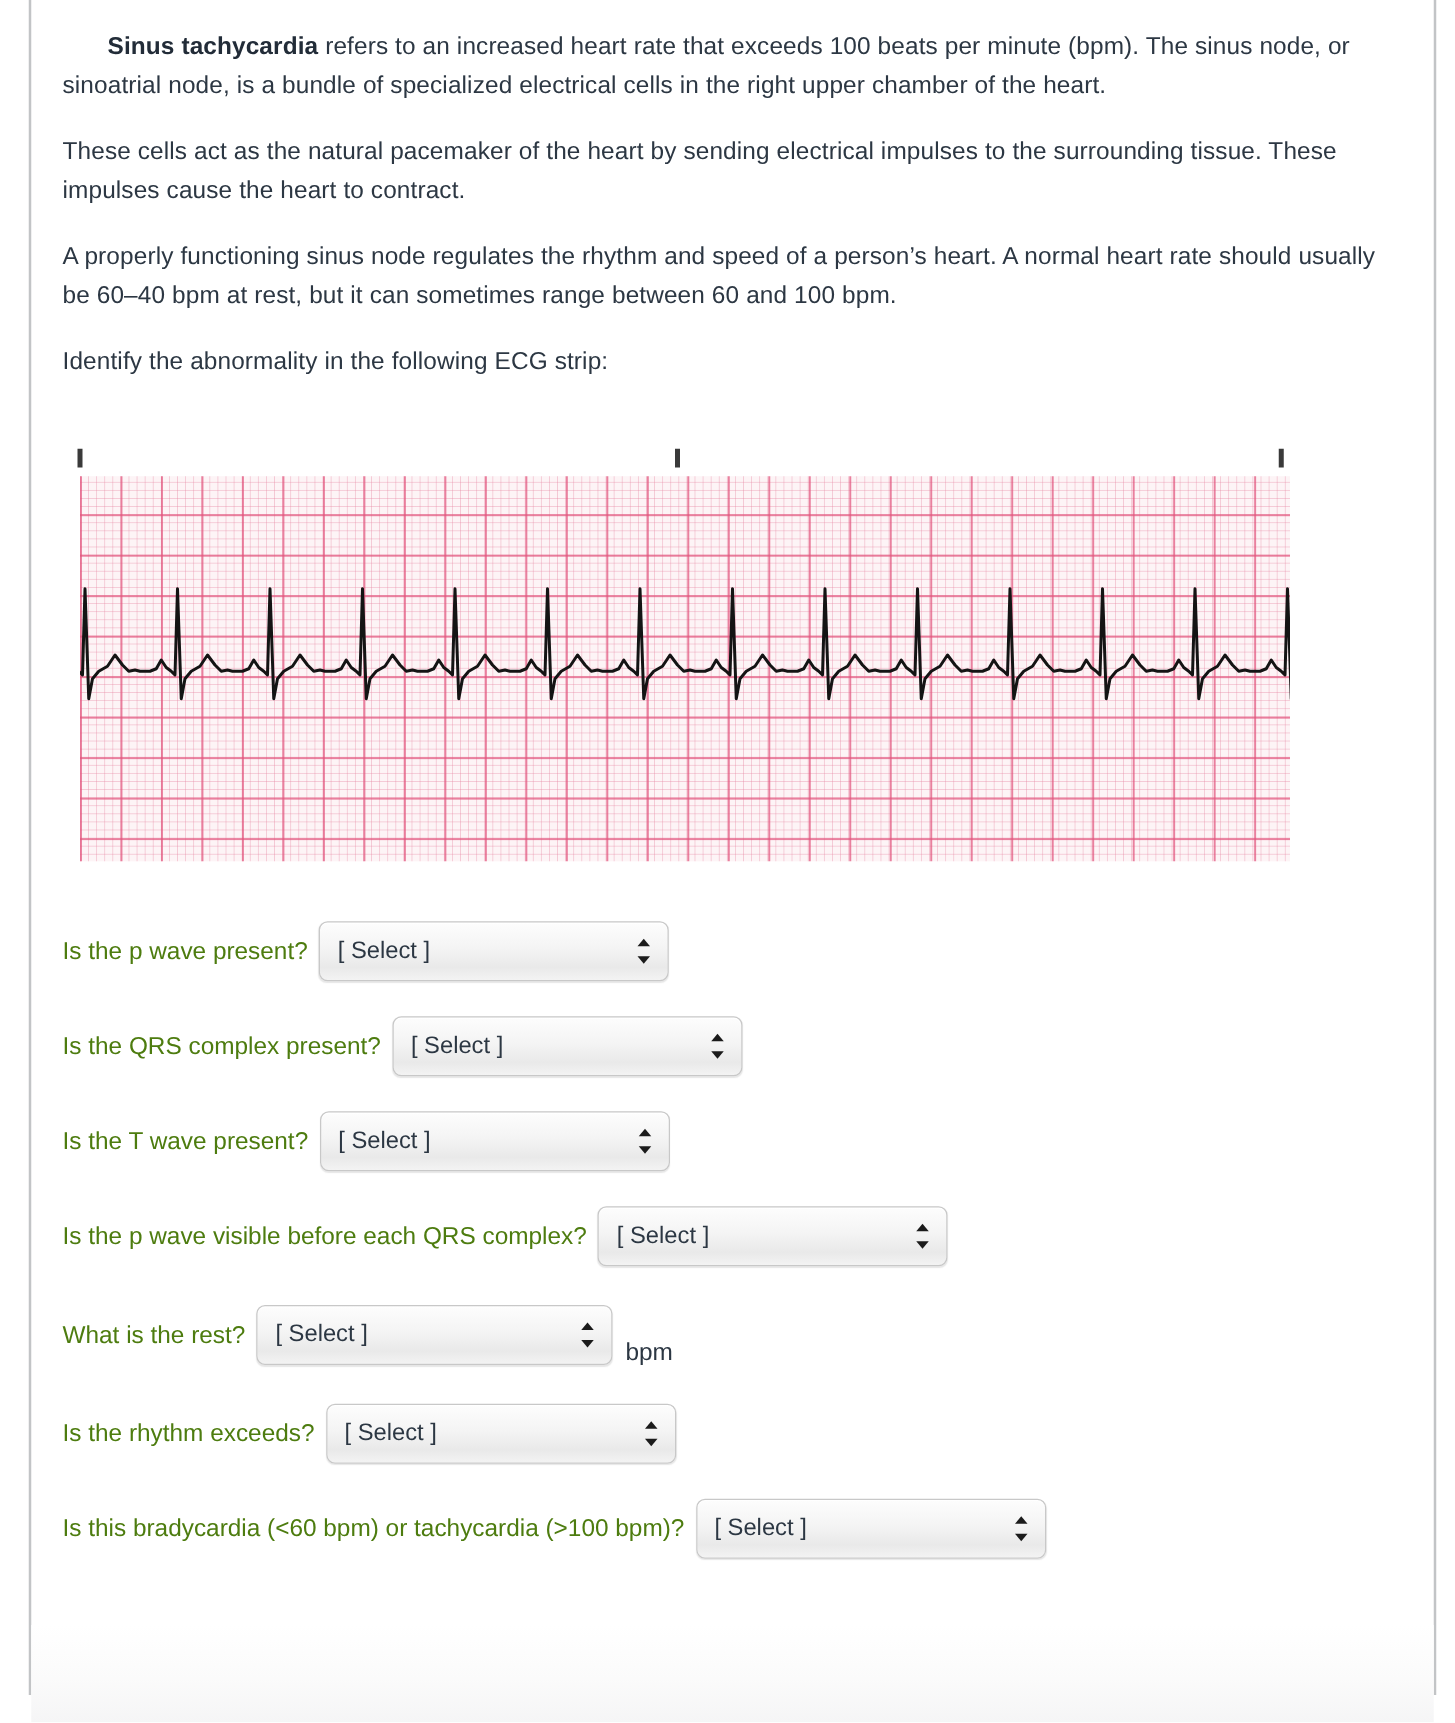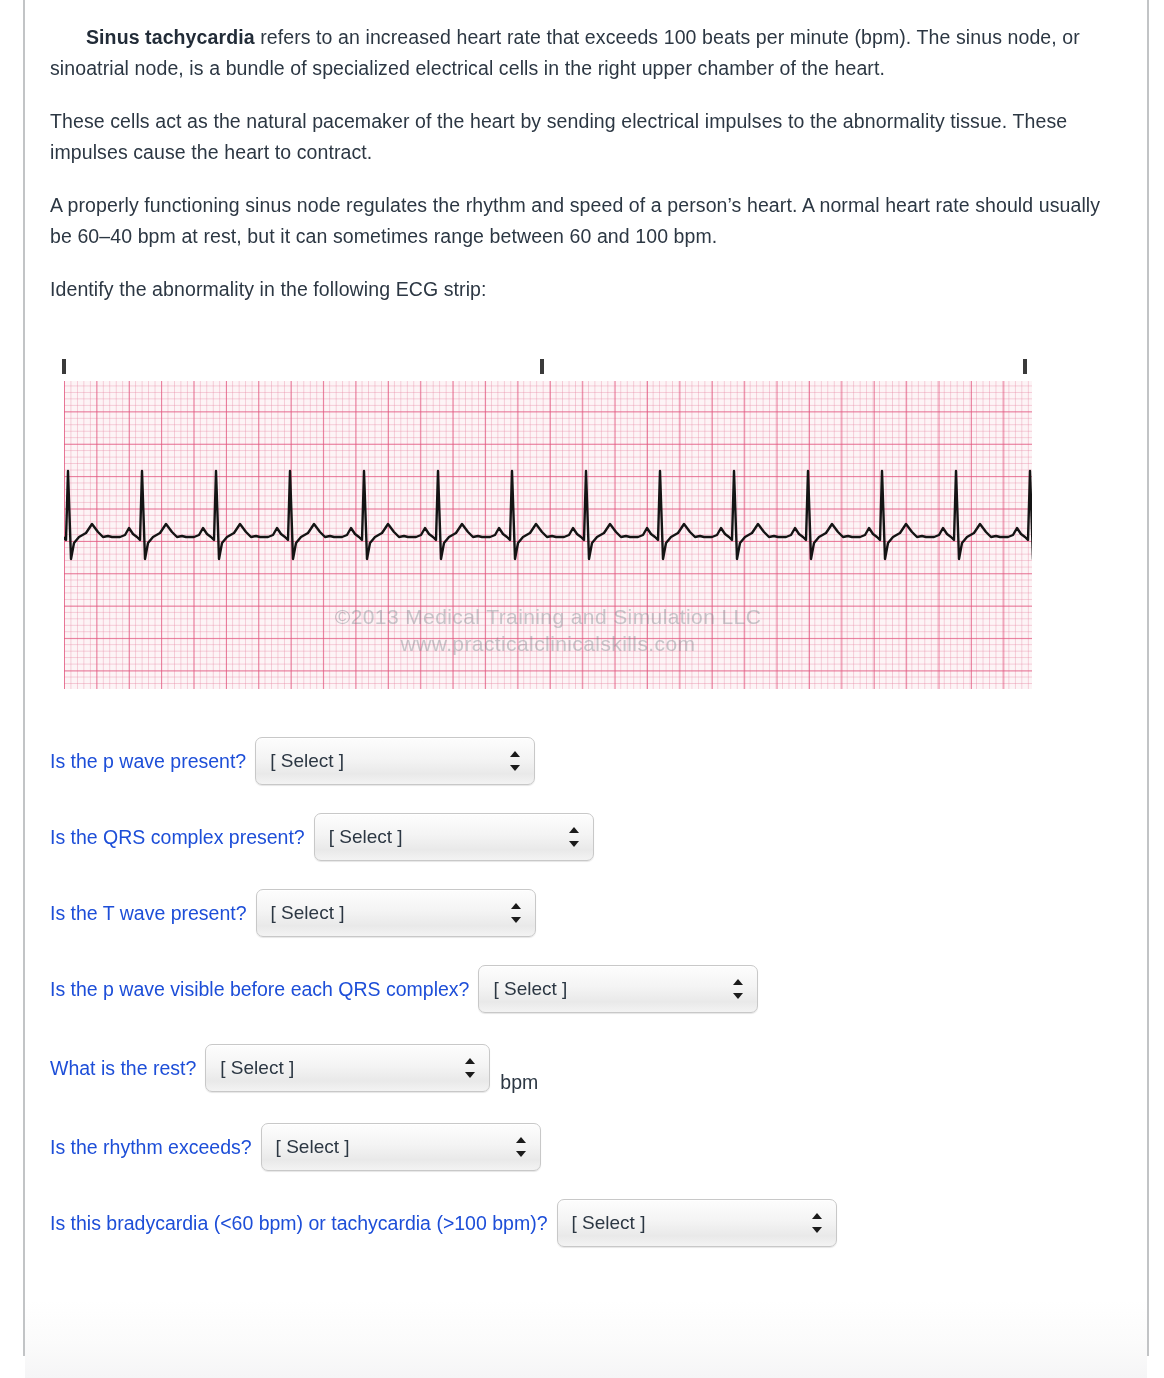--- a/index.html
+++ b/index.html
@@ -204,7 +204,7 @@
 
     <p class="para"><b>Sinus tachycardia</b><span> refers to an increased heart rate that exceeds 100 beats per minute (bpm). The sinus node, or sinoatrial node, is a bundle of specialized electrical cells in the right upper chamber of the heart.</span></p>
 
-    <p class="para">These cells act as the natural pacemaker of the heart by sending electrical impulses to the abnormality tissue. These impulses cause the heart to contract.</p>
+    <p class="para">These cells act as the natural pacemaker of the heart by sending electrical impulses to the surrounding tissue. These impulses cause the heart to contract.</p>
 
     <p class="para">A properly functioning sinus node regulates the rhythm and speed of a person’s heart. A normal heart rate should usually be 60–40 bpm at rest, but it can sometimes range between 60 and 100 bpm.</p>
 

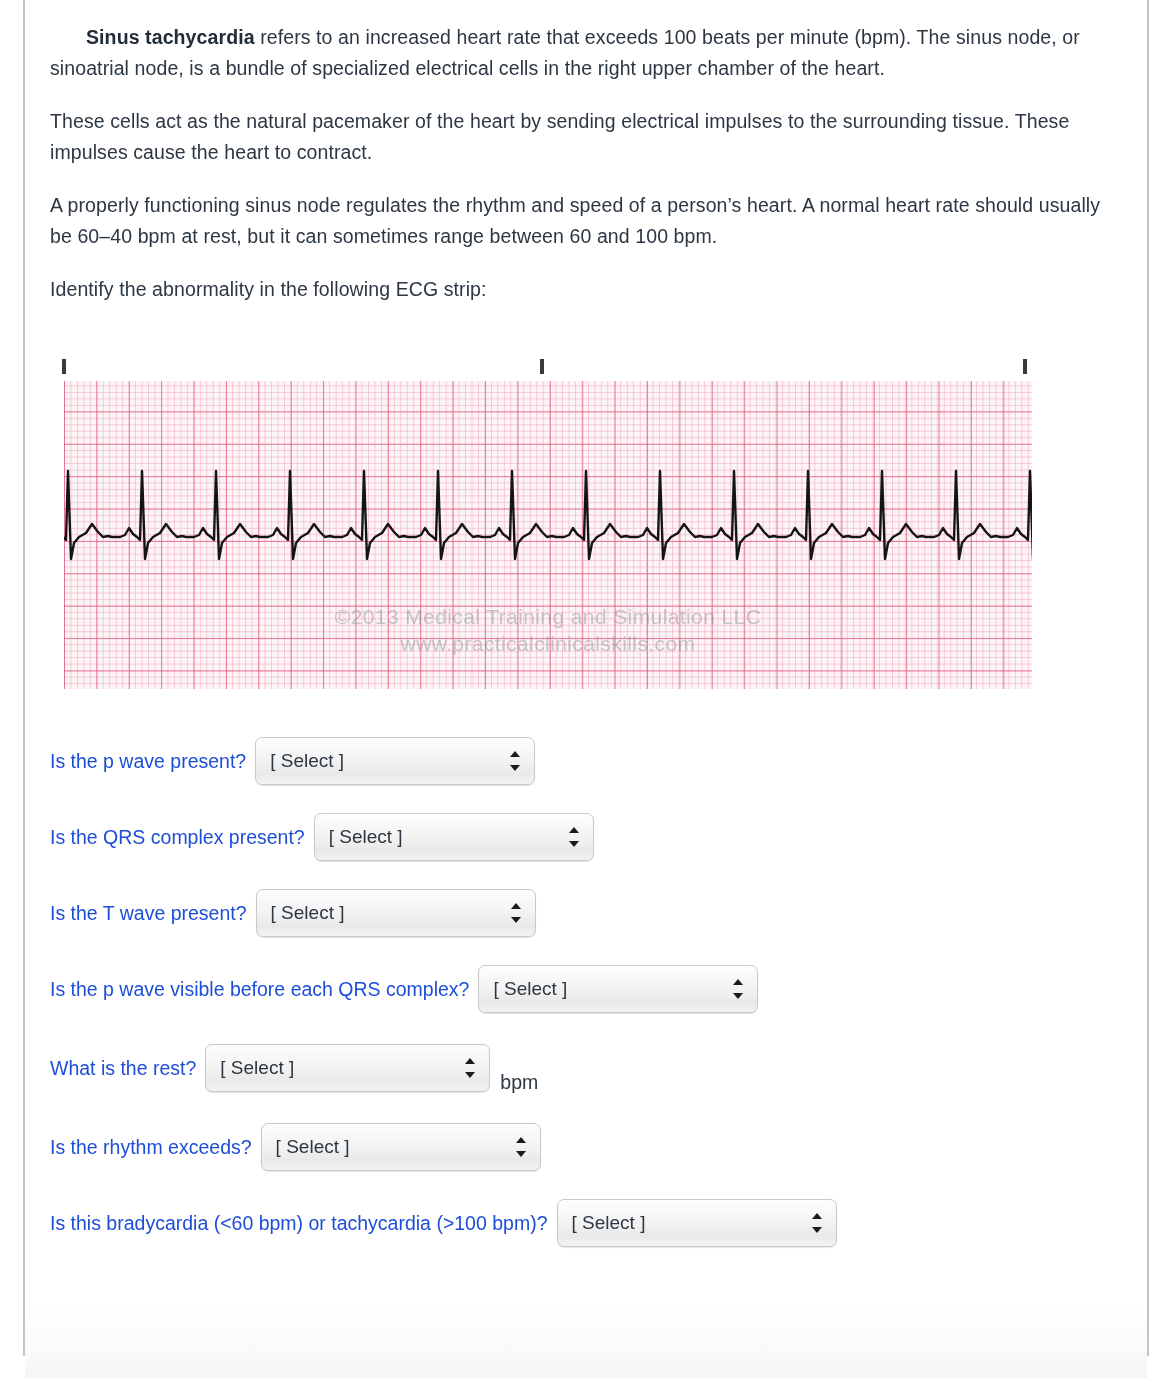--- a/index.html
+++ b/index.html
@@ -224,10 +224,6 @@
           <path id="ecgPath" d="M-18.0,156.0 L-13.0,154.0 L-9.0,147.0 L-5.0,153.0 L-1.0,156.0 L2.0,159.0 L4.0,90.0 L7.0,178.0 L10.0,162.0 L15.0,156.0 L22.0,152.0 L28.0,143.0 L34.0,151.0 L39.0,156.0 L44.0,155.0 L48.0,156.0 L56.0,156.0 L61.0,154.0 L65.0,147.0 L69.0,153.0 L73.0,156.0 L76.0,159.0 L78.0,90.0 L81.0,178.0 L84.0,162.0 L89.0,156.0 L96.0,152.0 L102.0,143.0 L108.0,151.0 L113.0,156.0 L118.0,155.0 L122.0,156.0 L130.0,156.0 L135.0,154.0 L139.0,147.0 L143.0,153.0 L147.0,156.0 L150.0,159.0 L152.0,90.0 L155.0,178.0 L158.0,162.0 L163.0,156.0 L170.0,152.0 L176.0,143.0 L182.0,151.0 L187.0,156.0 L192.0,155.0 L196.0,156.0 L204.0,156.0 L209.0,154.0 L213.0,147.0 L217.0,153.0 L221.0,156.0 L224.0,159.0 L226.0,90.0 L229.0,178.0 L232.0,162.0 L237.0,156.0 L244.0,152.0 L250.0,143.0 L256.0,151.0 L261.0,156.0 L266.0,155.0 L270.0,156.0 L278.0,156.0 L283.0,154.0 L287.0,147.0 L291.0,153.0 L295.0,156.0 L298.0,159.0 L300.0,90.0 L303.0,178.0 L306.0,162.0 L311.0,156.0 L318.0,152.0 L324.0,143.0 L330.0,151.0 L335.0,156.0 L340.0,155.0 L344.0,156.0 L352.0,156.0 L357.0,154.0 L361.0,147.0 L365.0,153.0 L369.0,156.0 L372.0,159.0 L374.0,90.0 L377.0,178.0 L380.0,162.0 L385.0,156.0 L392.0,152.0 L398.0,143.0 L404.0,151.0 L409.0,156.0 L414.0,155.0 L418.0,156.0 L426.0,156.0 L431.0,154.0 L435.0,147.0 L439.0,153.0 L443.0,156.0 L446.0,159.0 L448.0,90.0 L451.0,178.0 L454.0,162.0 L459.0,156.0 L466.0,152.0 L472.0,143.0 L478.0,151.0 L483.0,156.0 L488.0,155.0 L492.0,156.0 L500.0,156.0 L505.0,154.0 L509.0,147.0 L513.0,153.0 L517.0,156.0 L520.0,159.0 L522.0,90.0 L525.0,178.0 L528.0,162.0 L533.0,156.0 L540.0,152.0 L546.0,143.0 L552.0,151.0 L557.0,156.0 L562.0,155.0 L566.0,156.0 L574.0,156.0 L579.0,154.0 L583.0,147.0 L587.0,153.0 L591.0,156.0 L594.0,159.0 L596.0,90.0 L599.0,178.0 L602.0,162.0 L607.0,156.0 L614.0,152.0 L620.0,143.0 L626.0,151.0 L631.0,156.0 L636.0,155.0 L640.0,156.0 L648.0,156.0 L653.0,154.0 L657.0,147.0 L661.0,153.0 L665.0,156.0 L668.0,159.0 L670.0,90.0 L673.0,178.0 L676.0,162.0 L681.0,156.0 L688.0,152.0 L694.0,143.0 L700.0,151.0 L705.0,156.0 L710.0,155.0 L714.0,156.0 L722.0,156.0 L727.0,154.0 L731.0,147.0 L735.0,153.0 L739.0,156.0 L742.0,159.0 L744.0,90.0 L747.0,178.0 L750.0,162.0 L755.0,156.0 L762.0,152.0 L768.0,143.0 L774.0,151.0 L779.0,156.0 L784.0,155.0 L788.0,156.0 L796.0,156.0 L801.0,154.0 L805.0,147.0 L809.0,153.0 L813.0,156.0 L816.0,159.0 L818.0,90.0 L821.0,178.0 L824.0,162.0 L829.0,156.0 L836.0,152.0 L842.0,143.0 L848.0,151.0 L853.0,156.0 L858.0,155.0 L862.0,156.0 L870.0,156.0 L875.0,154.0 L879.0,147.0 L883.0,153.0 L887.0,156.0 L890.0,159.0 L892.0,90.0 L895.0,178.0 L898.0,162.0 L903.0,156.0 L910.0,152.0 L916.0,143.0 L922.0,151.0 L927.0,156.0 L932.0,155.0 L936.0,156.0 L944.0,156.0 L949.0,154.0 L953.0,147.0 L957.0,153.0 L961.0,156.0 L964.0,159.0 L966.0,90.0 L969.0,178.0 L972.0,162.0 L977.0,156.0 L984.0,152.0 L990.0,143.0 L996.0,151.0 L1001.0,156.0 L1006.0,155.0 L1010.0,156.0"></path>
         </svg>
 
-        <div class="ecg-watermark">
-          <div>©2013 Medical Training and Simulation LLC</div>
-          <div>www.practicalclinicalskills.com</div>
-        </div>
 
       </div>
     </div>

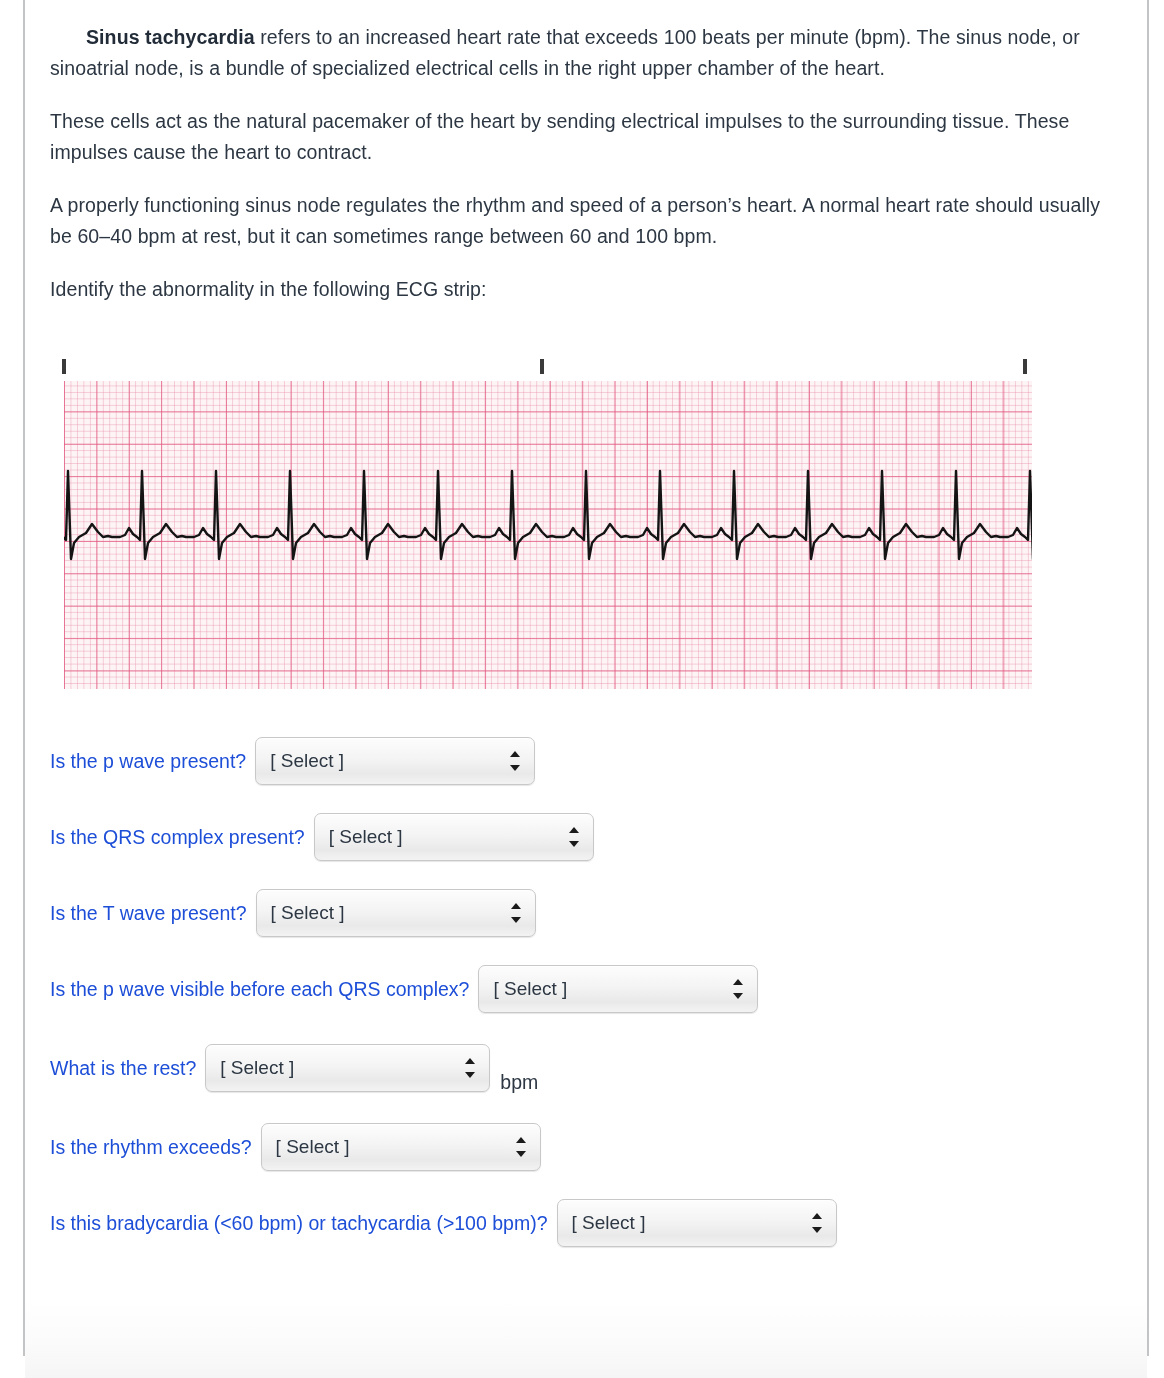--- a/index.html
+++ b/index.html
@@ -135,7 +135,7 @@
   }
   .q-label {
     font-size: 19.5px;
-    color: #1d4ed8;
+    color: #4d7c0f;
     white-space: nowrap;
     line-height: 26px;
   }

